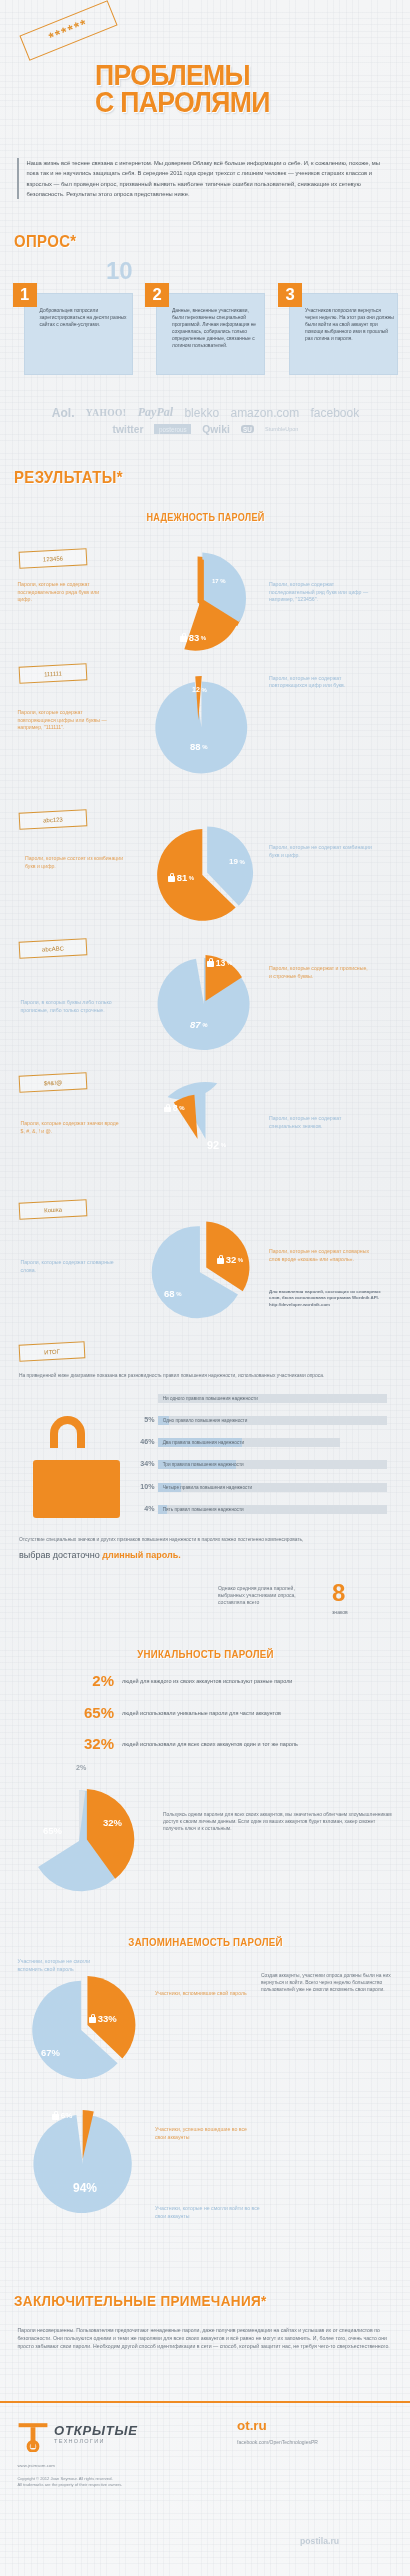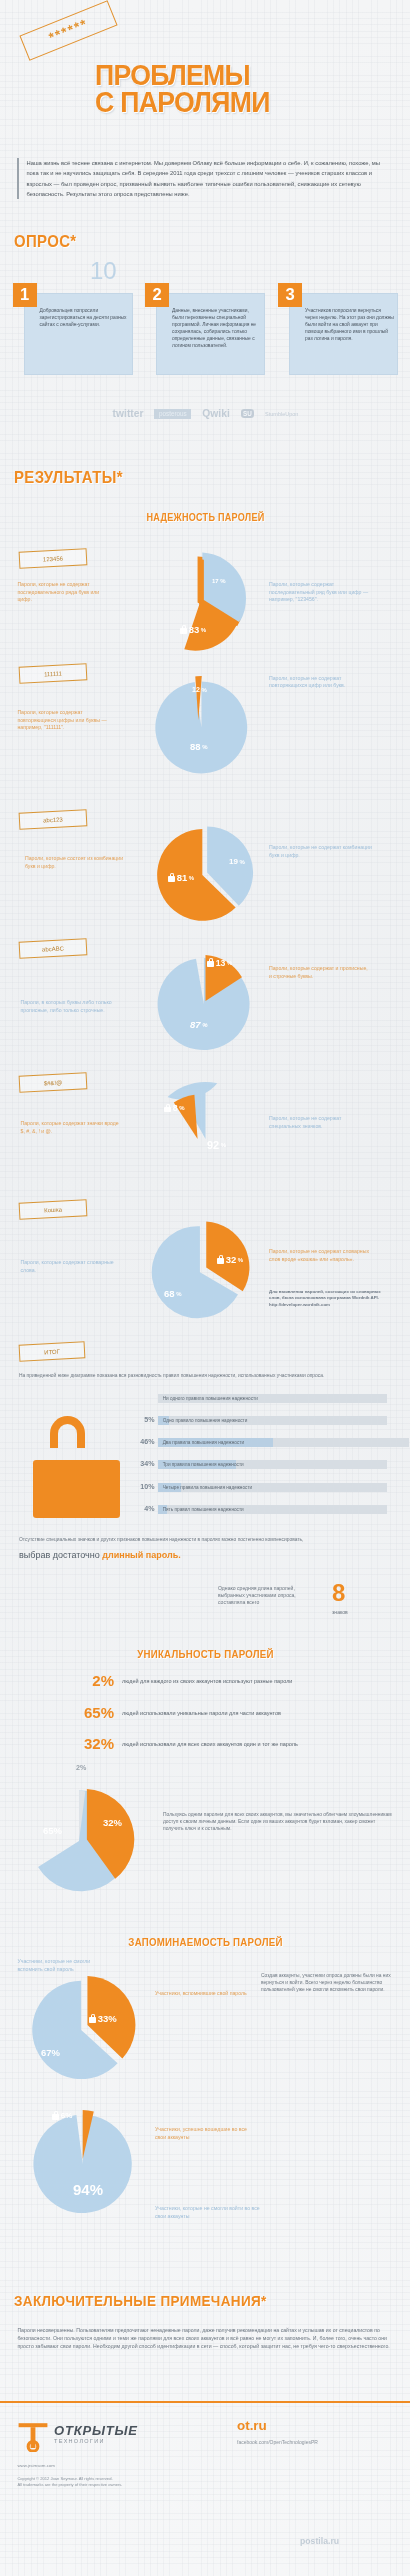--- a/index.html
+++ b/index.html
@@ -69,7 +69,7 @@
     font-size:4.9px; line-height:7.1px; color:#4a5560; z-index:2;
   }
   .step .ghost{
-    position:absolute; right:16px; bottom:0px; font-size:24px; font-weight:normal;
+    position:absolute; right:0; bottom:0px; font-size:24px; font-weight:bold;
     color:#bed4e6; z-index:1; line-height:24px;
   }
 

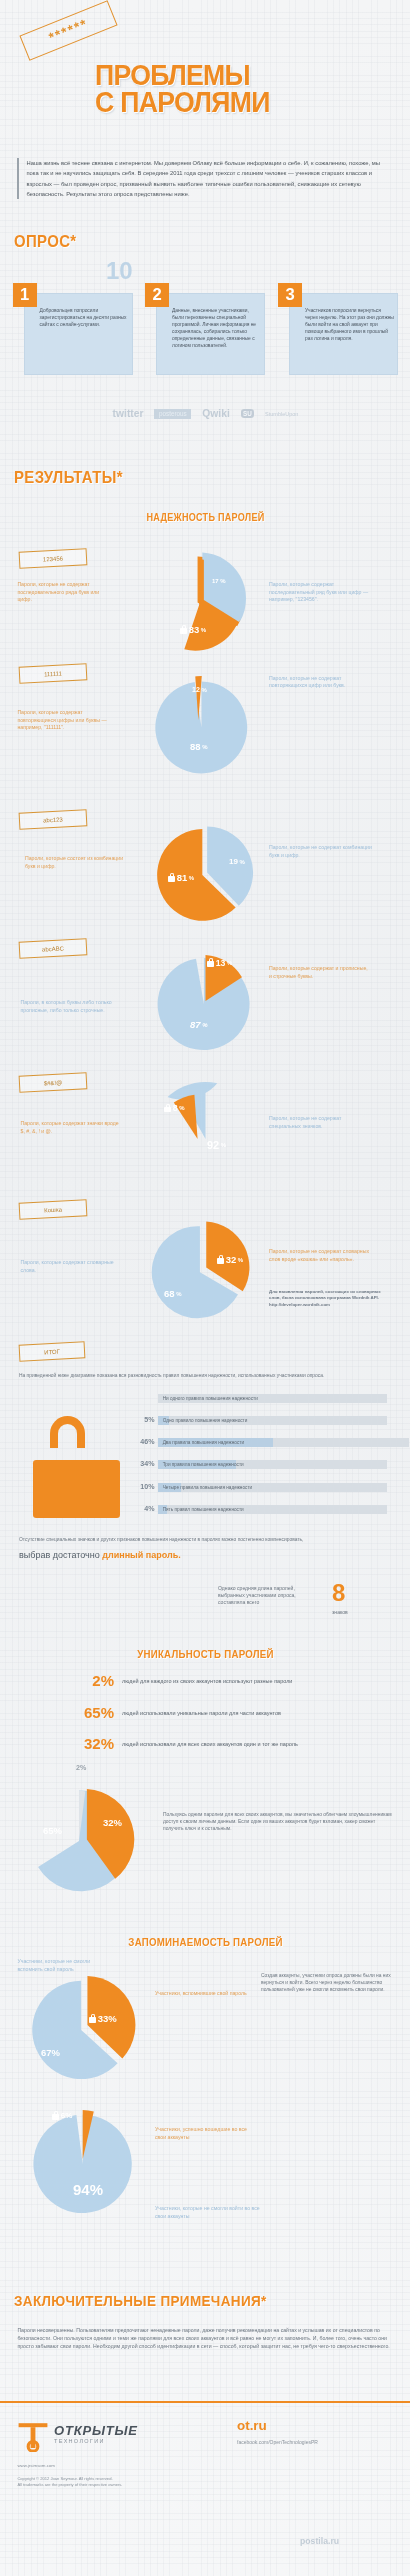--- a/index.html
+++ b/index.html
@@ -180,6 +180,14 @@
   </div>
 
   <div class="logos" style="top:405px;">
+    <div class="row1">
+      <span class="lg-aol">Aol.</span>
+      <span class="lg-yahoo">YAHOO!</span>
+      <span class="lg-paypal">PayPal</span>
+      <span class="lg-blekko">blekko</span>
+      <span class="lg-amazon">amazon.com</span>
+      <span class="lg-facebook">facebook</span>
+    </div>
     <div class="row2">
       <span class="lg-twitter">twitter</span>
       <span class="lg-posterous">posterous</span>

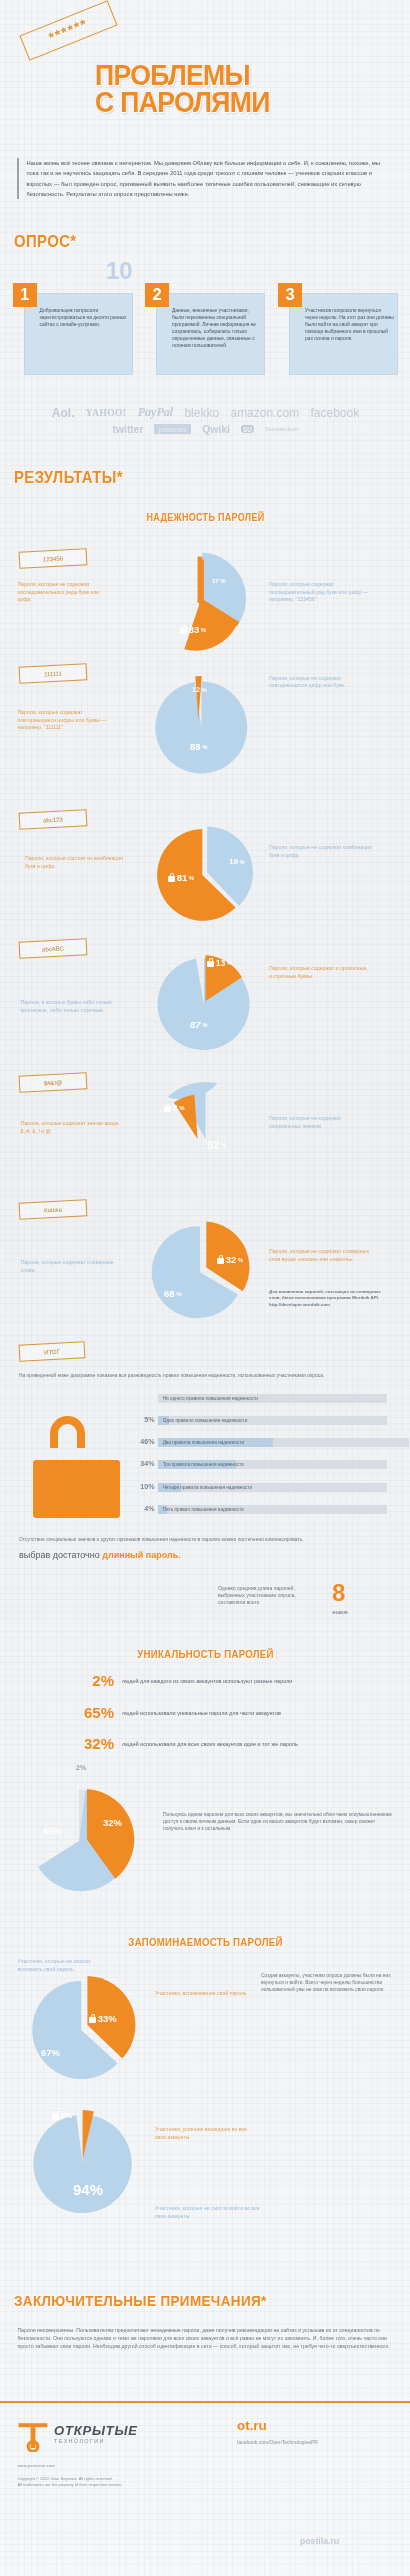--- a/index.html
+++ b/index.html
@@ -219,7 +219,7 @@
       <span class="pct">17</span>
         <span class="pct">%</span>
     </div>
-    <div class="pie-val" style="left:180px; top:79px;">
+    <div class="pie-val" style="left:180px; top:87px;">
       <span class="lock">
           <span class="shackle"></span>
           <span class="body"></span>

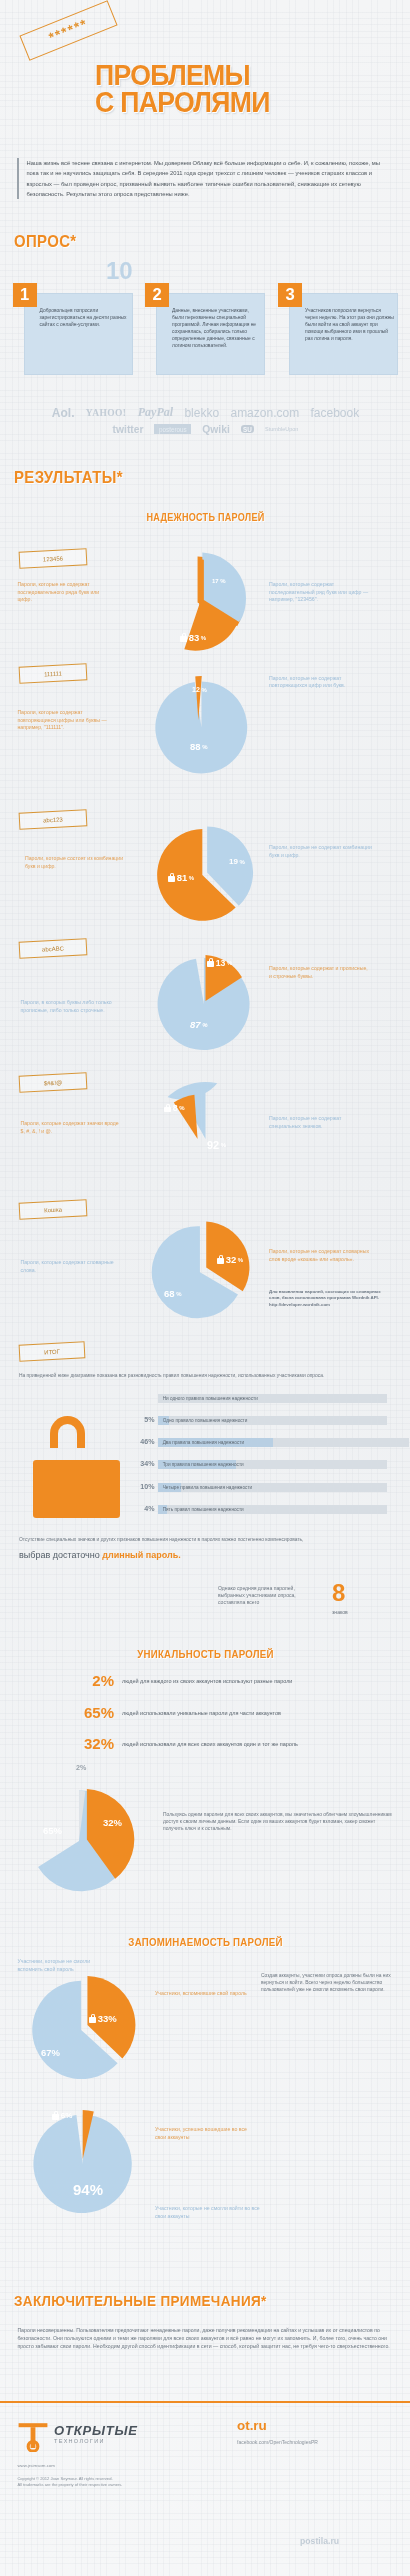--- a/index.html
+++ b/index.html
@@ -369,7 +369,7 @@
       <div class="bar-pct">5%</div>
       <div class="bar-lab">Одно правило повышения надежности</div>
     </div>
-    <div class="bar-row" style="top:44px; width:251px;">
+    <div class="bar-row" style="top:44px; width:182px;">
       <div class="bar-track"></div>
       <div class="bar-fill" style="width:46%;"></div>
       <div class="bar-pct">46%</div>

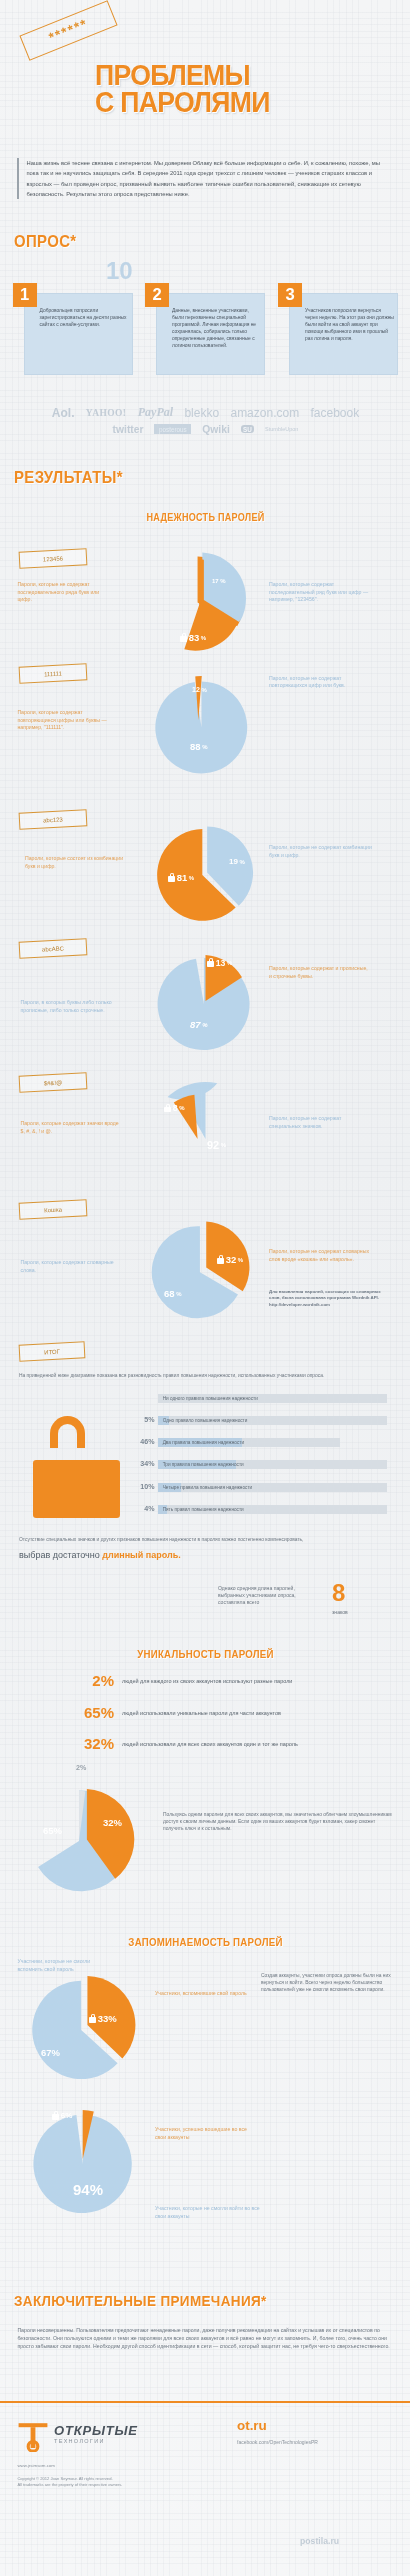--- a/index.html
+++ b/index.html
@@ -467,7 +467,7 @@
     <span style="font-size:8px">6%</span>
   </div>
   <div class="pie-val" style="left:73px; top:2181px;">
-    <span style="font-size:15px">94%</span>
+    <span style="font-size:12px">94%</span>
   </div>
   <div class="lbl orange" style="left:155px; top:2126px; width:95px;">Участники, успешно вошедшие во все свои аккаунты</div>
   <div class="lbl blue" style="left:155px; top:2205px; width:111px;">Участники, которые не смогли войти во все свои аккаунты</div>

